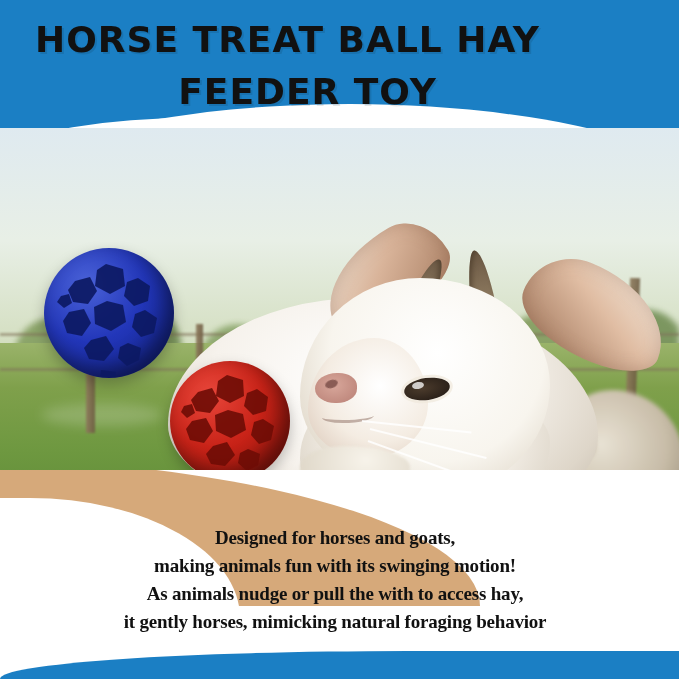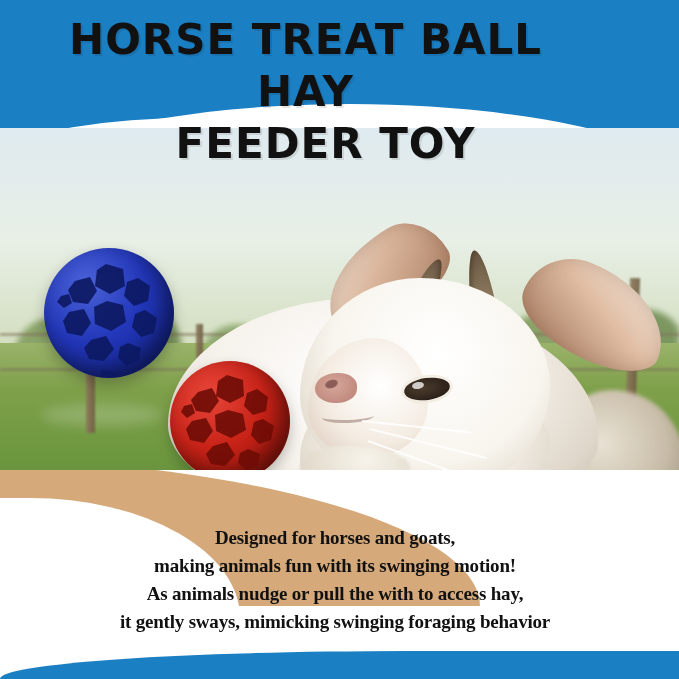--- a/index.html
+++ b/index.html
@@ -56,13 +56,12 @@
     color: #111111;
     font-family: "DejaVu Sans", sans-serif;
     font-weight: bold;
-    font-size: 42px;
+    font-size: 36px;
     line-height: 52px;
     letter-spacing: 1px;
     text-transform: uppercase;
     z-index: 4;
     text-shadow: 2px 2px 0 rgba(0,0,0,0.10);
-    padding-left: 18px;
   }
   .headline .l1 { display: block; }
   .headline .l2 { display: block; margin-left: 40px; }

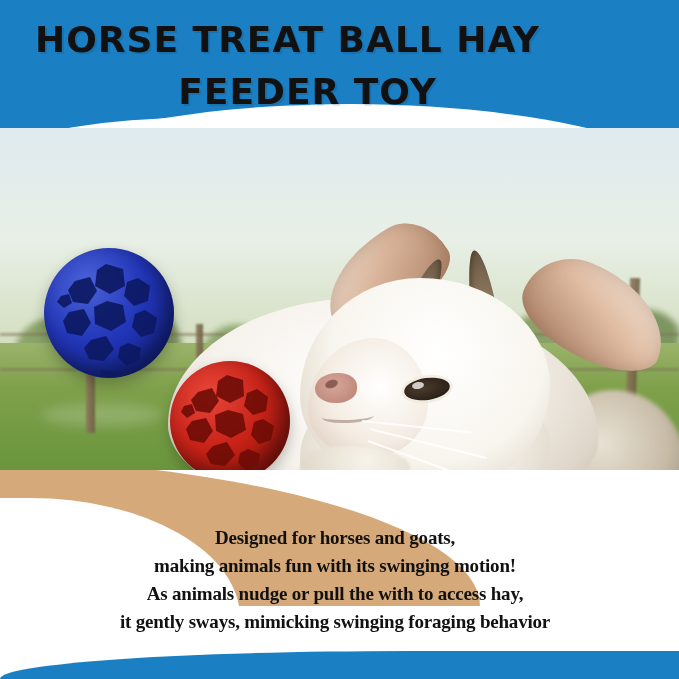--- a/index.html
+++ b/index.html
@@ -399,7 +399,7 @@
       <span>Designed for horses and goats,</span>
       <span>making animals fun with its swinging motion!</span>
       <span>As animals nudge or pull the with to access hay,</span>
-      <span>it gently sways, mimicking swinging foraging behavior</span>
+      <span>it gently horses, mimicking natural foraging behavior</span>
     </div>
   </div>
 

